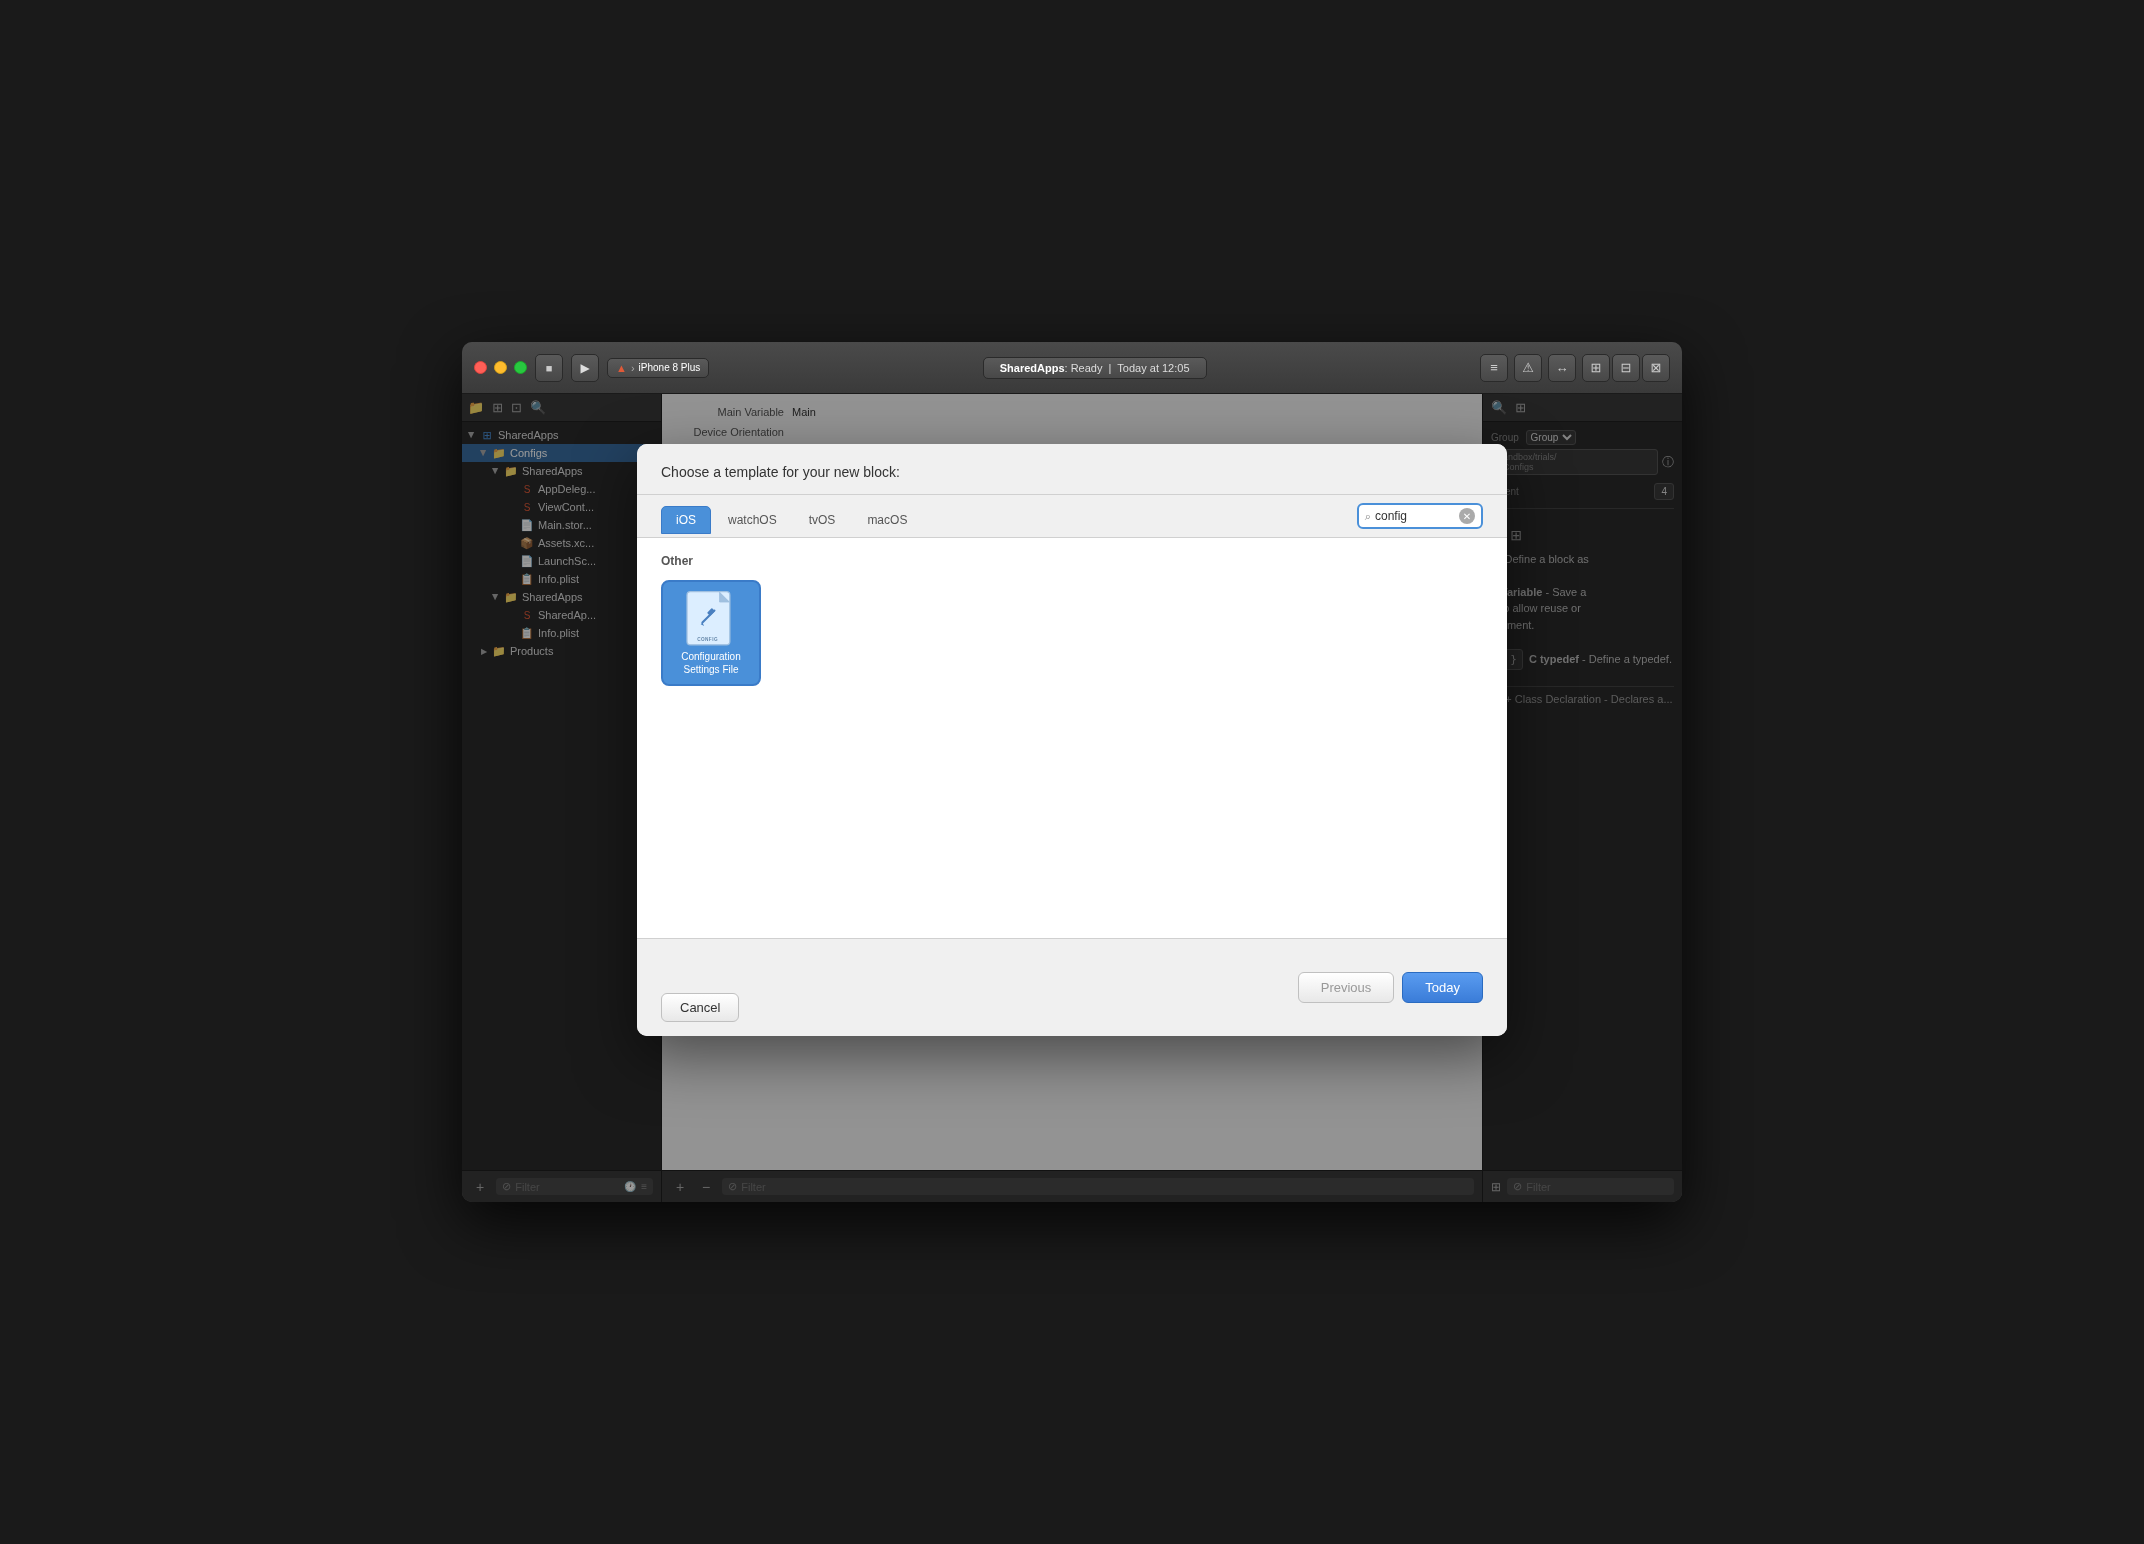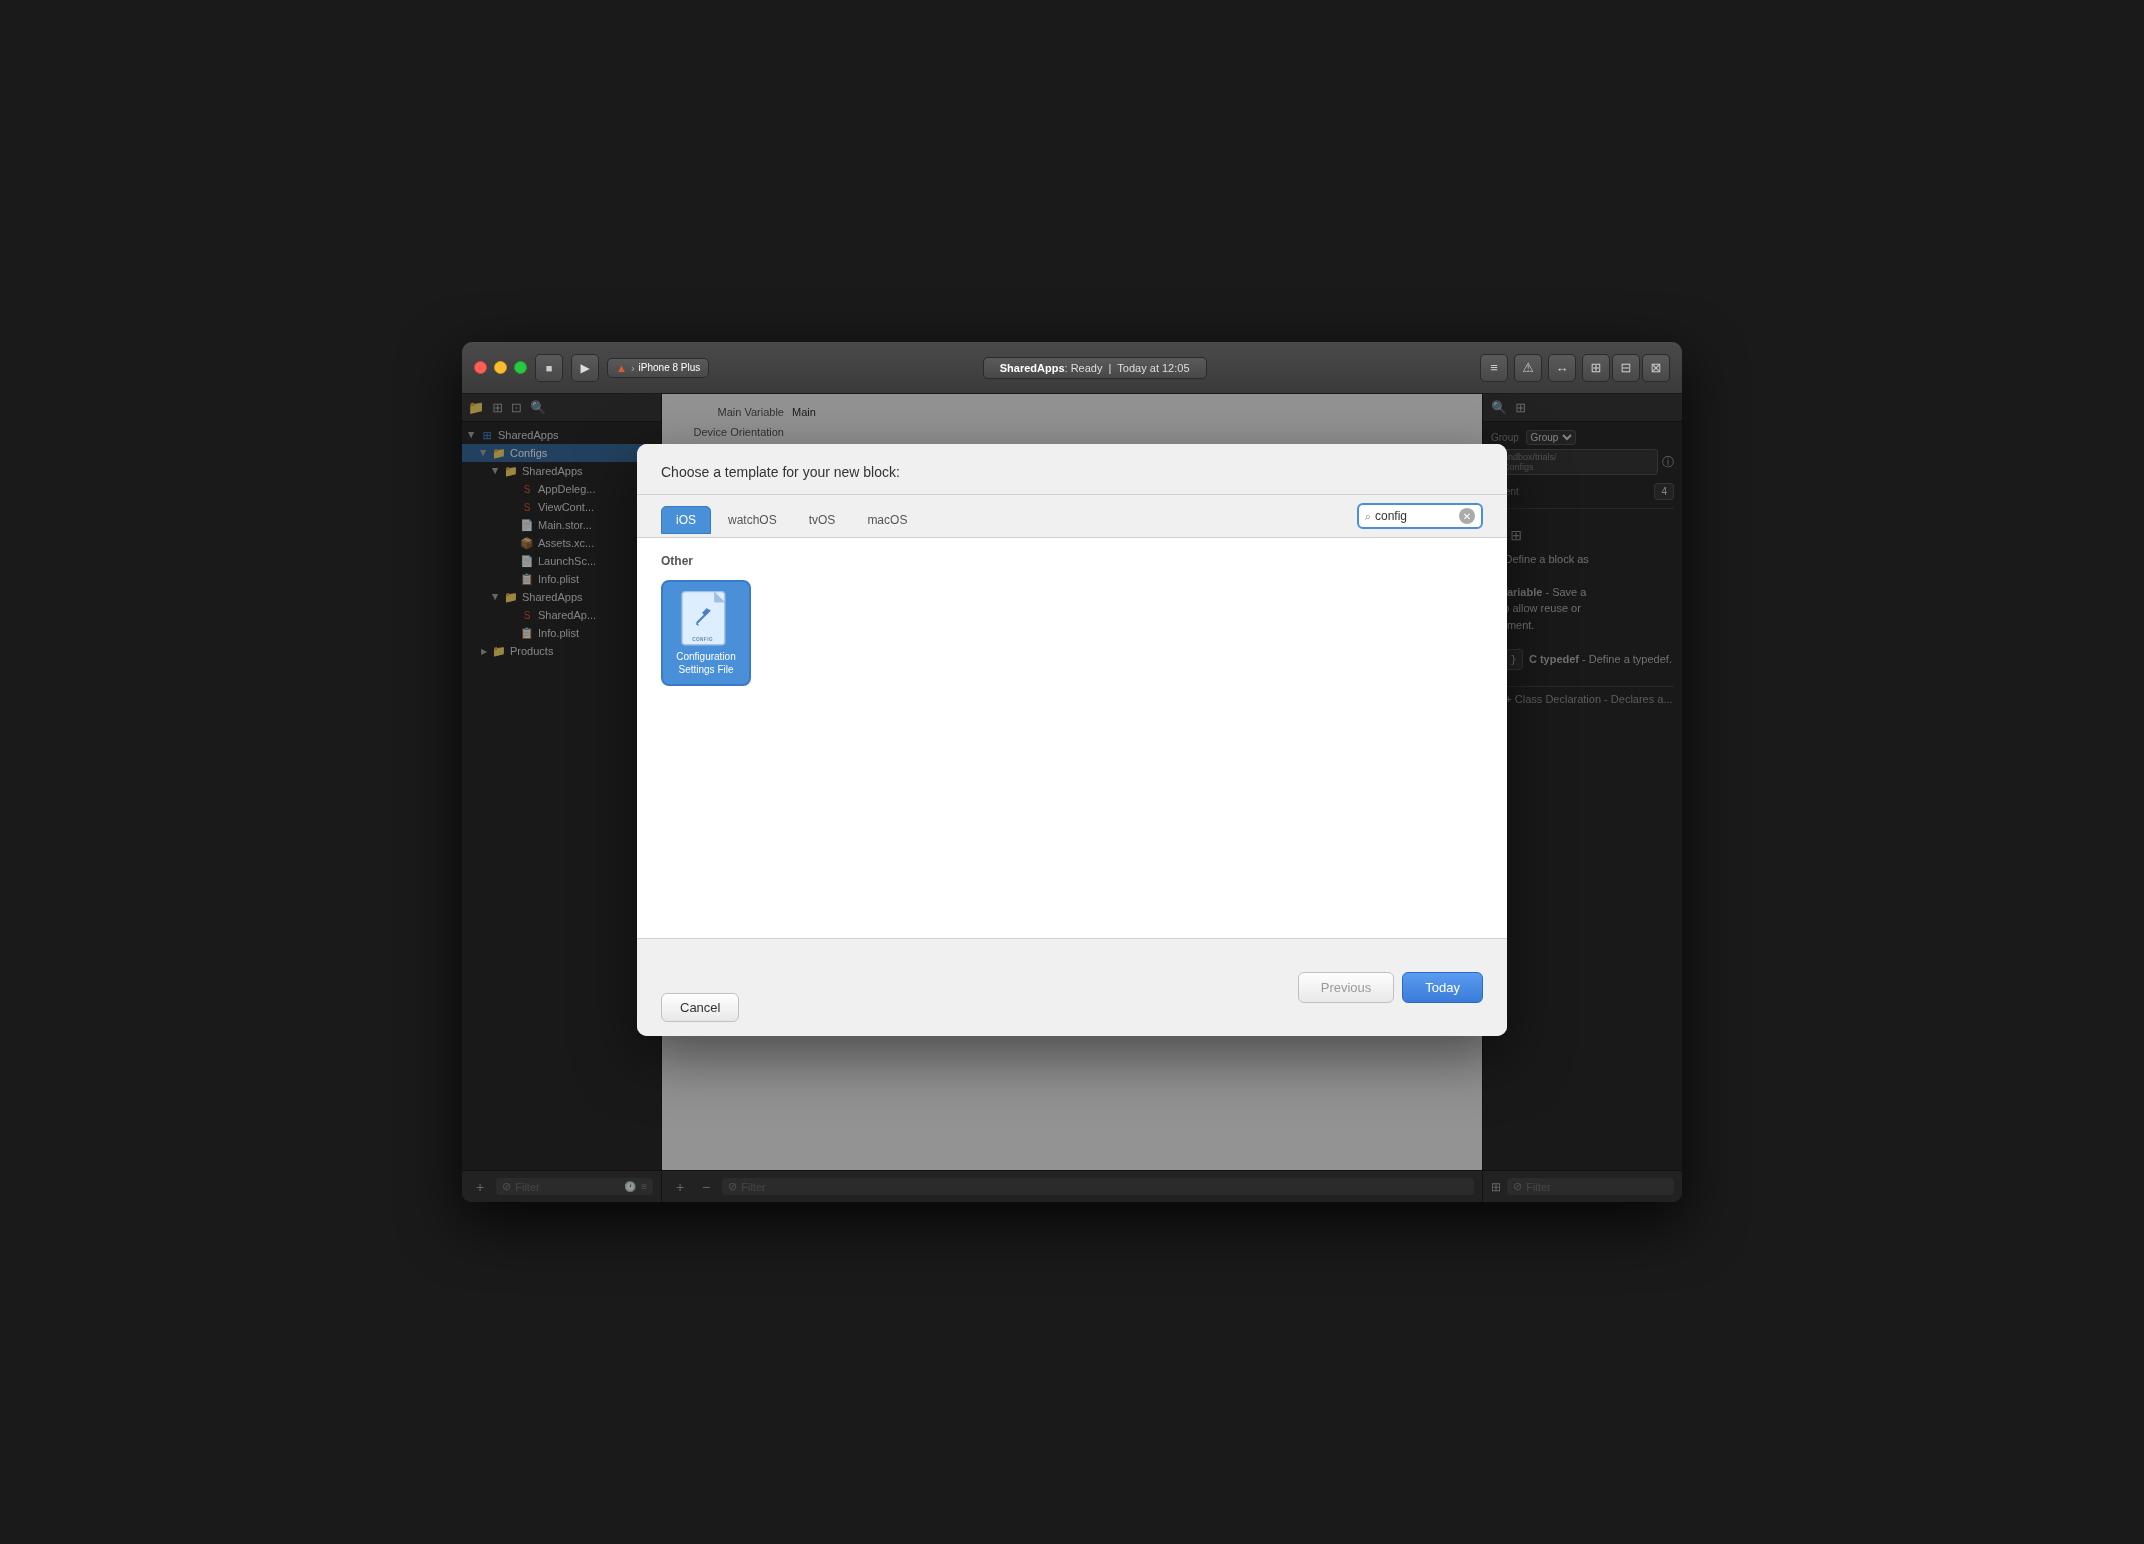--- a/index.html
+++ b/index.html
@@ -417,7 +417,7 @@
     }
 
     .template-item {
-      width: 90px;
+      width: 100px;
       display: flex;
       flex-direction: column;
       align-items: center;

